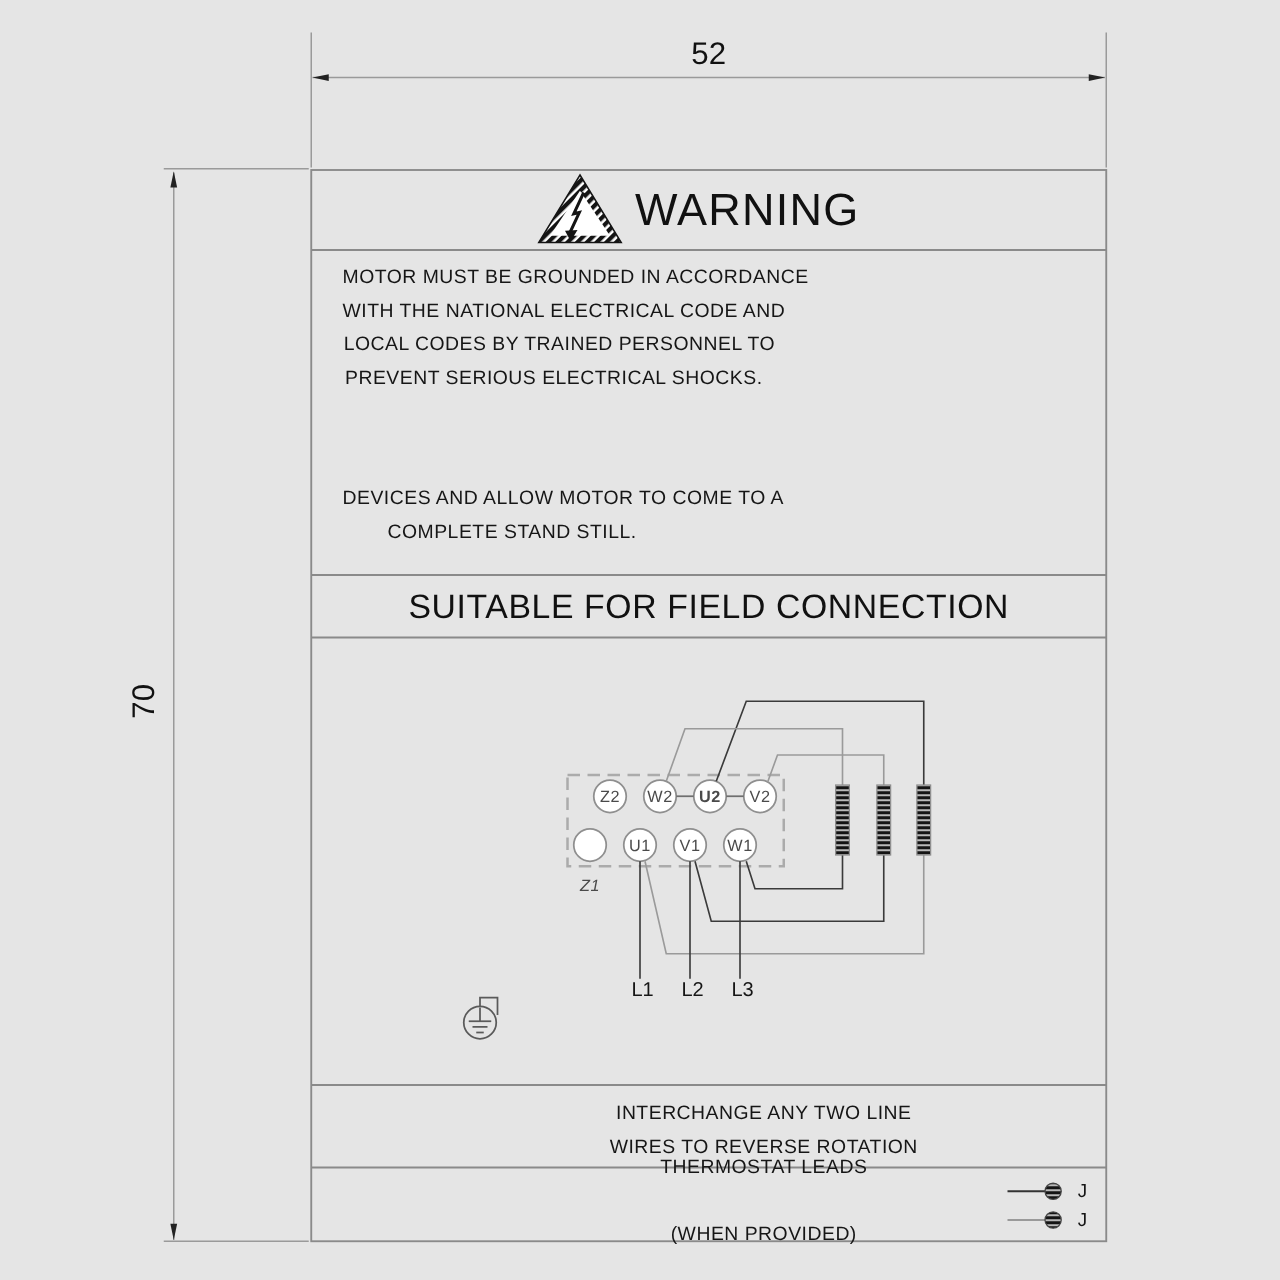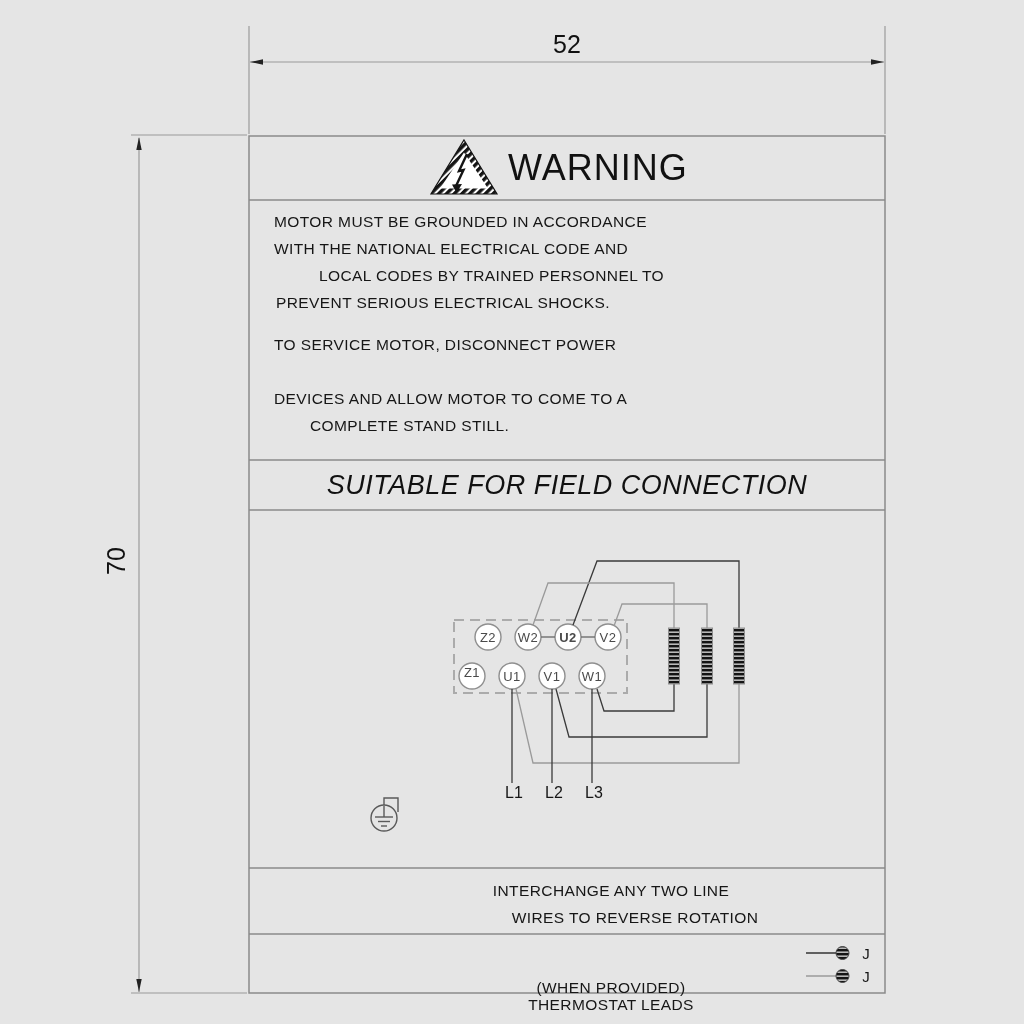--- a/index.html
+++ b/index.html
@@ -148,7 +148,7 @@
 
   <div class="txt body-line vcenter" style="left:274px;top:222px;">MOTOR MUST BE GROUNDED IN ACCORDANCE</div>
   <div class="txt body-line vcenter" style="left:274px;top:249px;">WITH THE NATIONAL ELECTRICAL CODE AND</div>
-  <div class="txt body-line vcenter" style="left:275px;top:276px;margin-left:44px;">LOCAL CODES BY TRAINED PERSONNEL TO</div>
+  <div class="txt body-line vcenter" style="left:275px;top:276px;">LOCAL CODES BY TRAINED PERSONNEL TO</div>
   <div class="txt body-line vcenter" style="left:276px;top:303px;">PREVENT SERIOUS ELECTRICAL SHOCKS.</div>
 
   <div class="txt body-line vcenter" style="left:274px;top:345px;">TO SERVICE MOTOR, DISCONNECT POWER</div>

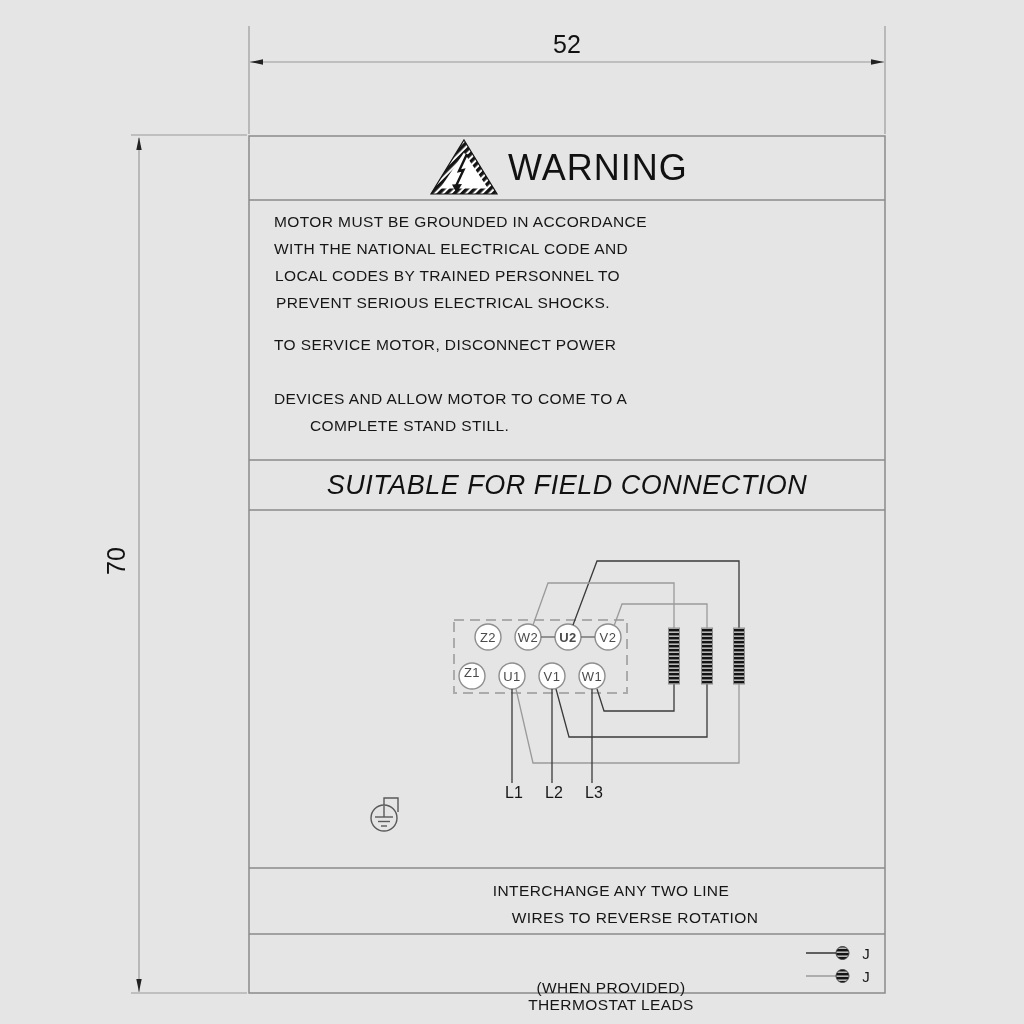--- a/index.html
+++ b/index.html
@@ -151,7 +151,6 @@
   <div class="txt body-line vcenter" style="left:275px;top:276px;">LOCAL CODES BY TRAINED PERSONNEL TO</div>
   <div class="txt body-line vcenter" style="left:276px;top:303px;">PREVENT SERIOUS ELECTRICAL SHOCKS.</div>
 
-  <div class="txt body-line vcenter" style="left:274px;top:345px;">TO SERVICE MOTOR, DISCONNECT POWER</div>
   <div class="txt body-line vcenter" style="left:274px;top:399px;">DEVICES AND ALLOW MOTOR TO COME TO A</div>
   <div class="txt body-line vcenter" style="left:274px;top:426px;margin-left:36px;">COMPLETE STAND STILL.</div>
 

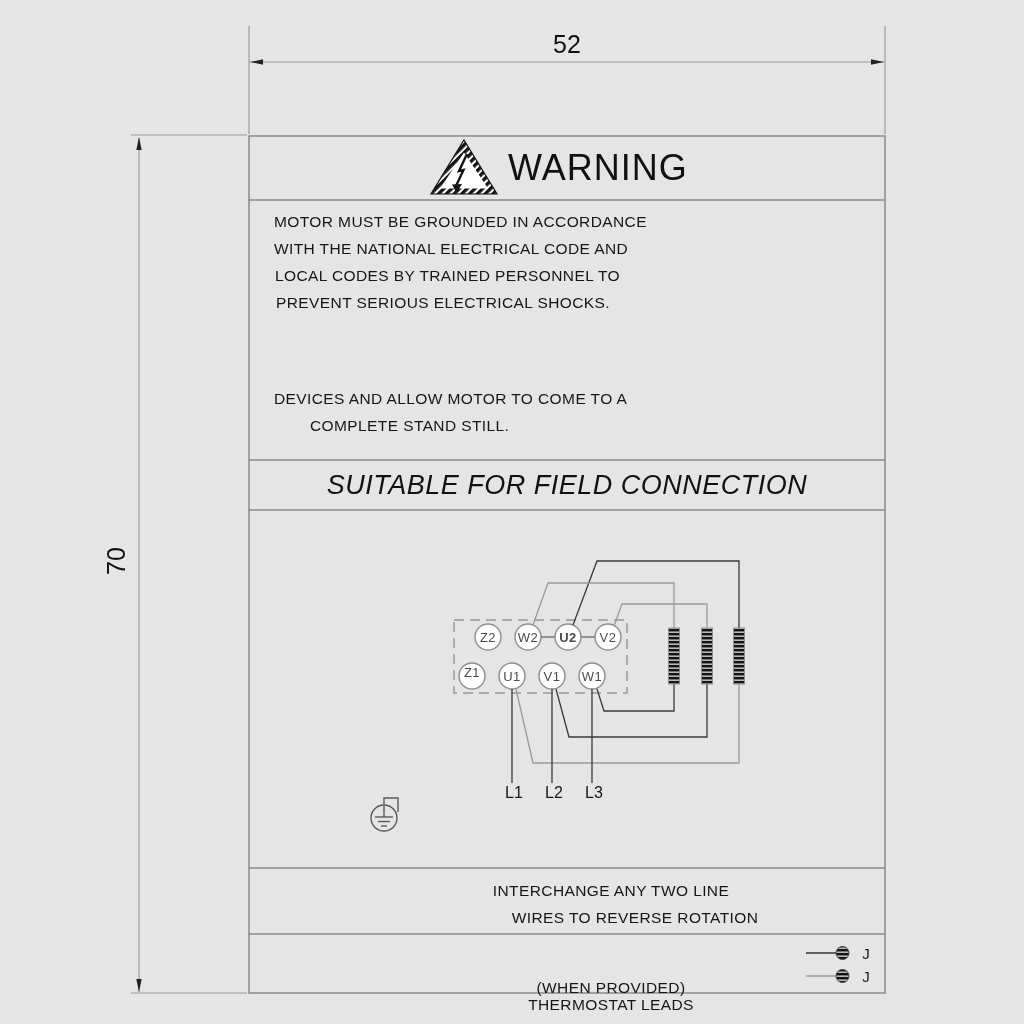--- a/index.html
+++ b/index.html
@@ -14,7 +14,7 @@
   .dim-label{font-size:25px;color:#111;}
   .warn-title{font-size:36px;letter-spacing:1px;color:#111;}
   .body-line{font-size:15.5px;letter-spacing:0.4px;color:#161616;}
-  .band-title{position:absolute;left:249px;width:636px;text-align:center;font-size:27px;letter-spacing:0.5px;color:#111;line-height:1;font-style:italic;}
+  .band-title{position:absolute;left:249px;width:636px;text-align:center;font-size:27px;letter-spacing:0.5px;color:#111;line-height:1;}
   .band-small{position:absolute;left:249px;width:724px;text-align:center;font-size:15.5px;letter-spacing:0.4px;color:#161616;line-height:1;}
   .term-label{font-size:13px;color:#4a4a4a;letter-spacing:0.5px;}
   .line-label{font-size:16px;color:#161616;}

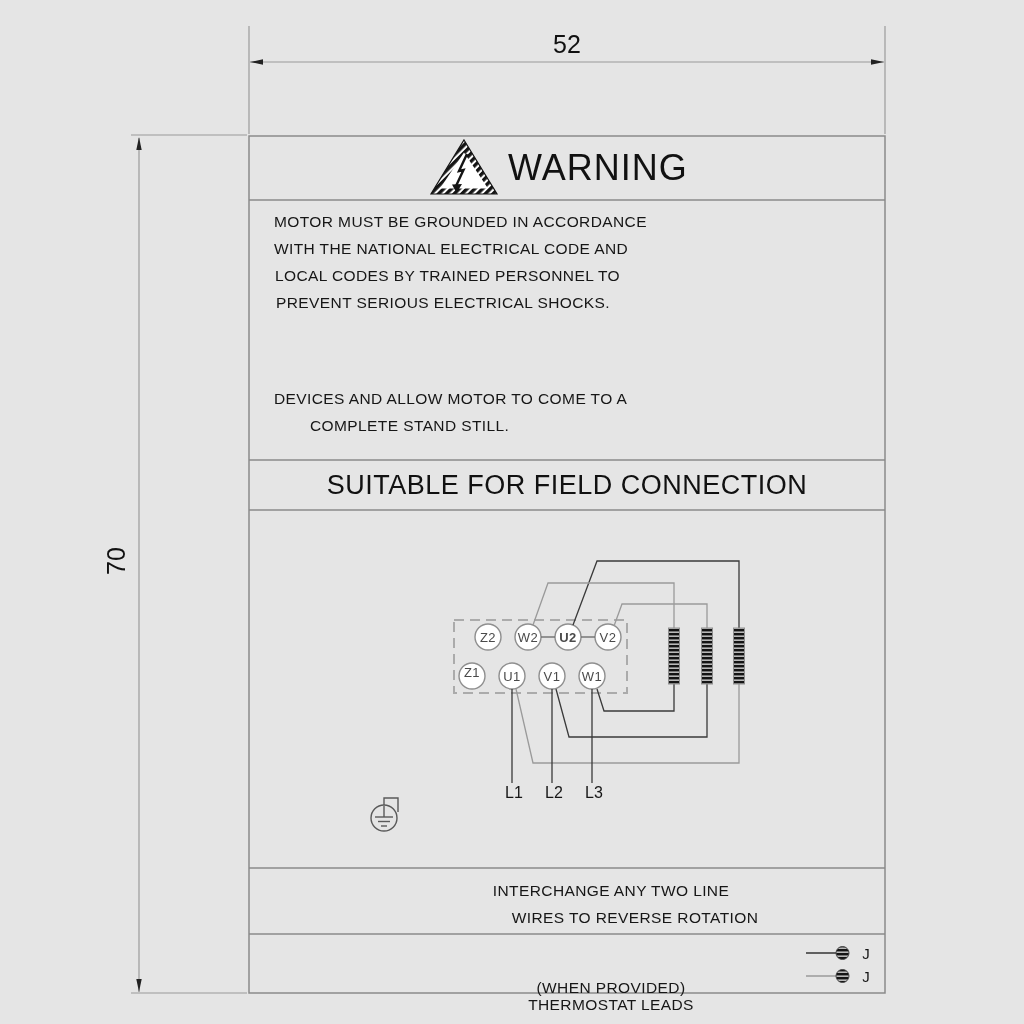--- a/index.html
+++ b/index.html
@@ -160,7 +160,7 @@
   <div class="txt term-label ccenter" style="left:528px;top:637px;">W2</div>
   <div class="txt term-label ccenter" style="left:568px;top:637px;font-weight:bold;">U2</div>
   <div class="txt term-label ccenter" style="left:608px;top:637px;">V2</div>
-  <div class="txt term-label ccenter" style="left:472px;top:672px;">Z1</div>
+  <div class="txt term-label ccenter" style="left:472px;top:708px;font-style:italic;">Z1</div>
   <div class="txt term-label ccenter" style="left:512px;top:676px;">U1</div>
   <div class="txt term-label ccenter" style="left:552px;top:676px;">V1</div>
   <div class="txt term-label ccenter" style="left:592px;top:676px;">W1</div>

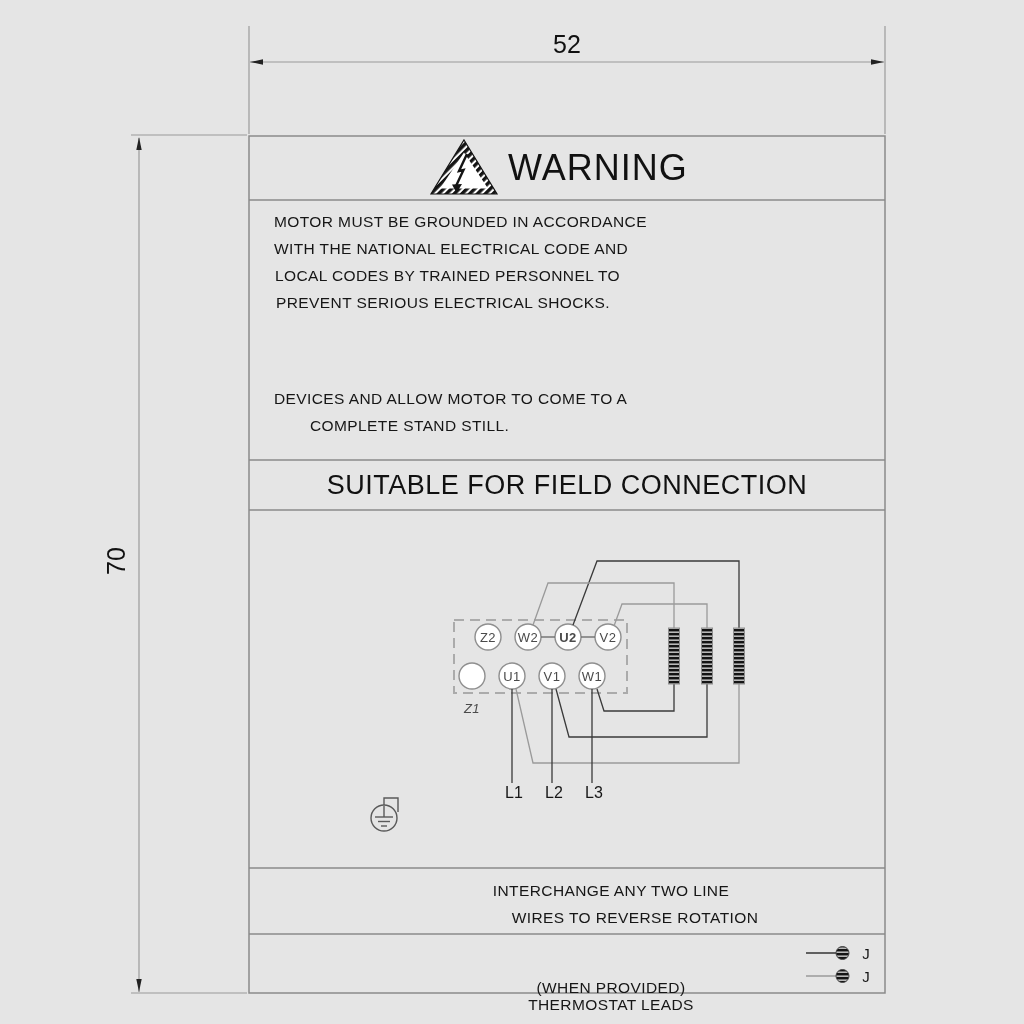--- a/index.html
+++ b/index.html
@@ -170,7 +170,7 @@
   <div class="txt line-label ccenter" style="left:594px;top:793px;">L3</div>
 
   <div class="band-small" style="top:883px;">INTERCHANGE ANY TWO LINE</div>
-  <div class="band-small" style="top:910px;padding-left:24px;">WIRES TO REVERSE ROTATION</div>
+  <div class="band-small" style="top:910px;">WIRES TO REVERSE ROTATION</div>
 
   <div class="band-small" style="top:997px;">THERMOSTAT LEADS</div>
   <div class="band-small" style="top:968px;margin-top:12px;">(WHEN PROVIDED)</div>

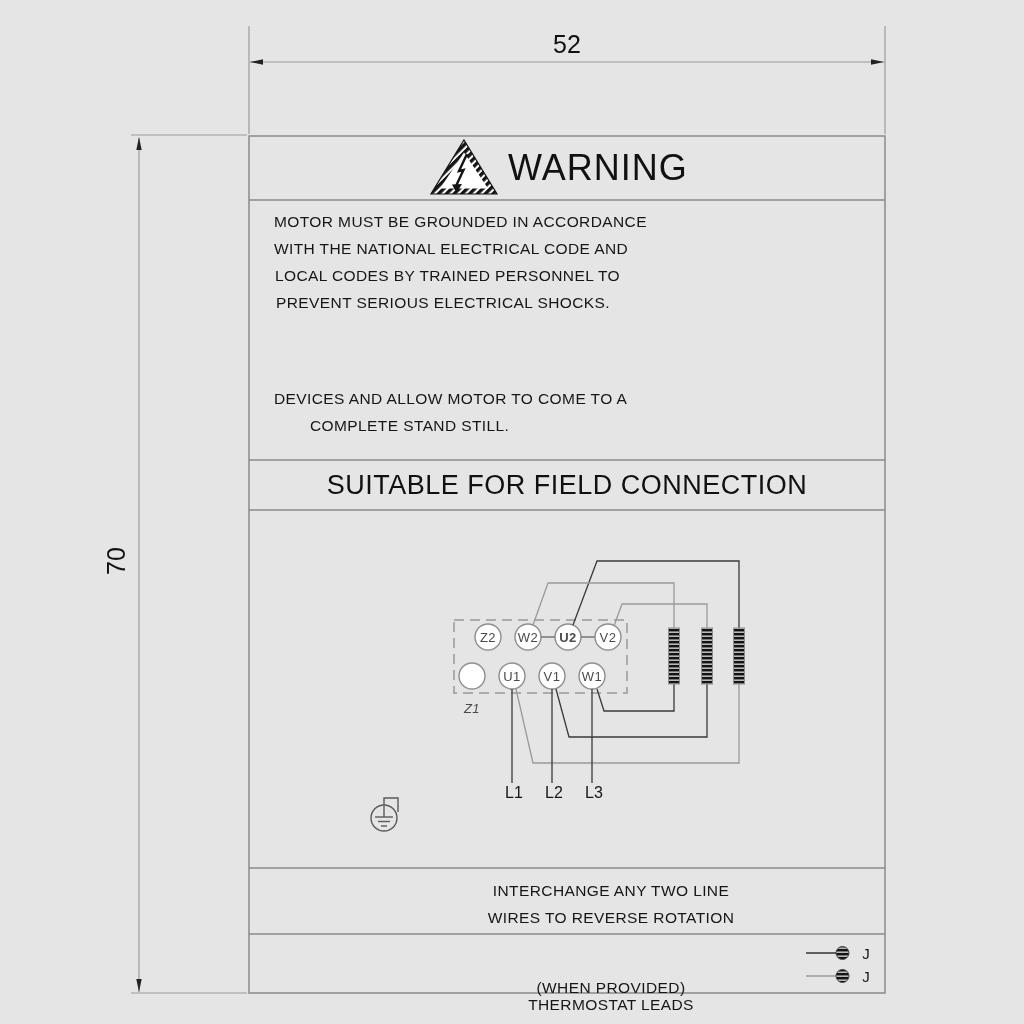--- a/index.html
+++ b/index.html
@@ -172,7 +172,7 @@
   <div class="band-small" style="top:883px;">INTERCHANGE ANY TWO LINE</div>
   <div class="band-small" style="top:910px;">WIRES TO REVERSE ROTATION</div>
 
-  <div class="band-small" style="top:997px;">THERMOSTAT LEADS</div>
+  <div class="band-small" style="top:926px;">THERMOSTAT LEADS</div>
   <div class="band-small" style="top:968px;margin-top:12px;">(WHEN PROVIDED)</div>
   <div class="txt j-label ccenter" style="left:866px;top:953px;">J</div>
   <div class="txt j-label ccenter" style="left:866px;top:976px;">J</div>

